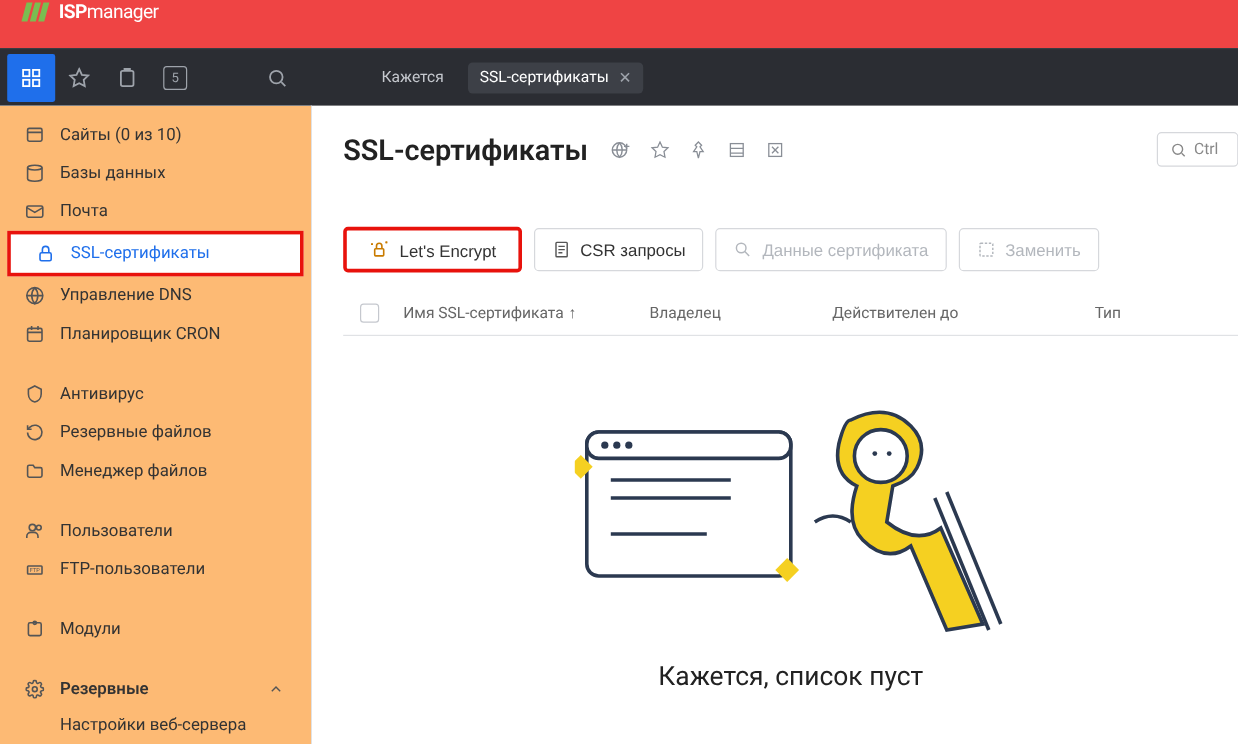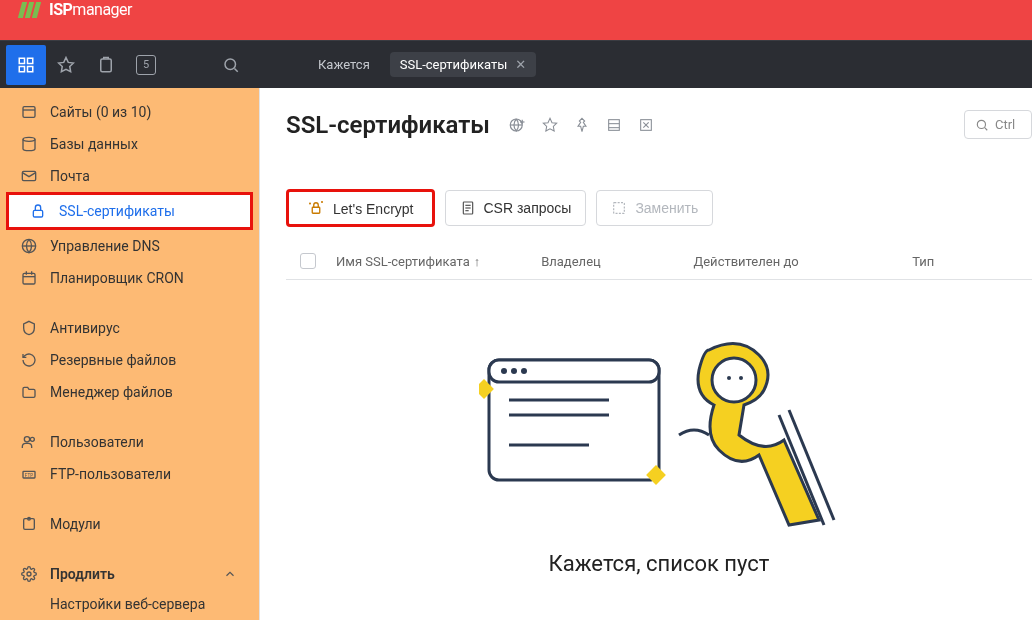--- a/index.html
+++ b/index.html
@@ -335,6 +335,15 @@
       <button class="action-btn disabled">
         <span class="icon">
             <svg width="16" height="16" viewBox="0 0 24 24" fill="none" stroke="currentColor" stroke-width="1.8">
+              <circle cx="10" cy="10" r="6"></circle>
+              <line x1="20" y1="20" x2="14.5" y2="14.5"></line>
+            </svg>
+          </span>
+        <span>Данные сертификата</span>
+      </button>
+      <button class="action-btn disabled">
+        <span class="icon">
+            <svg width="16" height="16" viewBox="0 0 24 24" fill="none" stroke="currentColor" stroke-width="1.8">
               <rect x="4" y="4" width="16" height="16" rx="1" stroke-dasharray="3 2"></rect>
             </svg>
           </span>

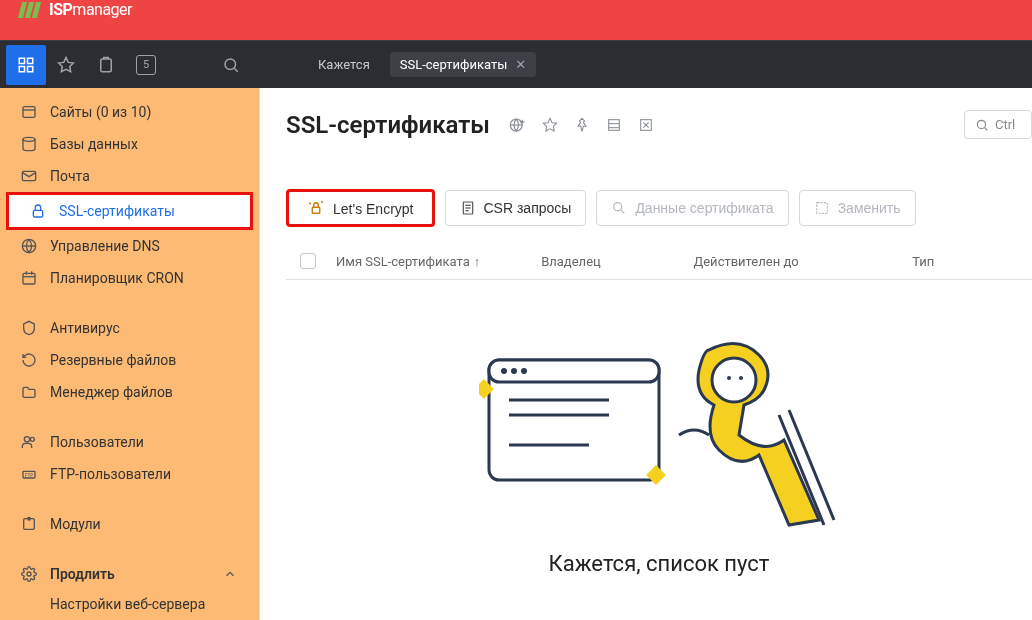--- a/index.html
+++ b/index.html
@@ -248,7 +248,7 @@
               <path d="M19.4 15a1.7 1.7 0 0 0 .34 1.87l.06.06a2 2 0 1 1-2.83 2.83l-.06-.06a1.7 1.7 0 0 0-1.87-.34 1.7 1.7 0 0 0-1 1.55V21a2 2 0 1 1-4 0v-.09a1.7 1.7 0 0 0-1-1.55 1.7 1.7 0 0 0-1.87.34l-.06.06a2 2 0 1 1-2.83-2.83l.06-.06a1.7 1.7 0 0 0 .34-1.87 1.7 1.7 0 0 0-1.55-1H3a2 2 0 1 1 0-4h.09a1.7 1.7 0 0 0 1.55-1 1.7 1.7 0 0 0-.34-1.87l-.06-.06a2 2 0 1 1 2.83-2.83l.06.06a1.7 1.7 0 0 0 1.87.34H9a1.7 1.7 0 0 0 1-1.55V3a2 2 0 1 1 4 0v.09a1.7 1.7 0 0 0 1 1.55 1.7 1.7 0 0 0 1.87-.34l.06-.06a2 2 0 1 1 2.83 2.83l-.06.06a1.7 1.7 0 0 0-.34 1.87V9a1.7 1.7 0 0 0 1.55 1H21a2 2 0 1 1 0 4h-.09a1.7 1.7 0 0 0-1.55 1z"></path>
             </svg>
           </span>
-        <span style="font-weight:600">Продлить</span>
+        <span style="font-weight:600">Резервные</span>
       </div>
       <span class="icon">
           <svg width="14" height="14" viewBox="0 0 24 24" fill="none" stroke="currentColor" stroke-width="2">

